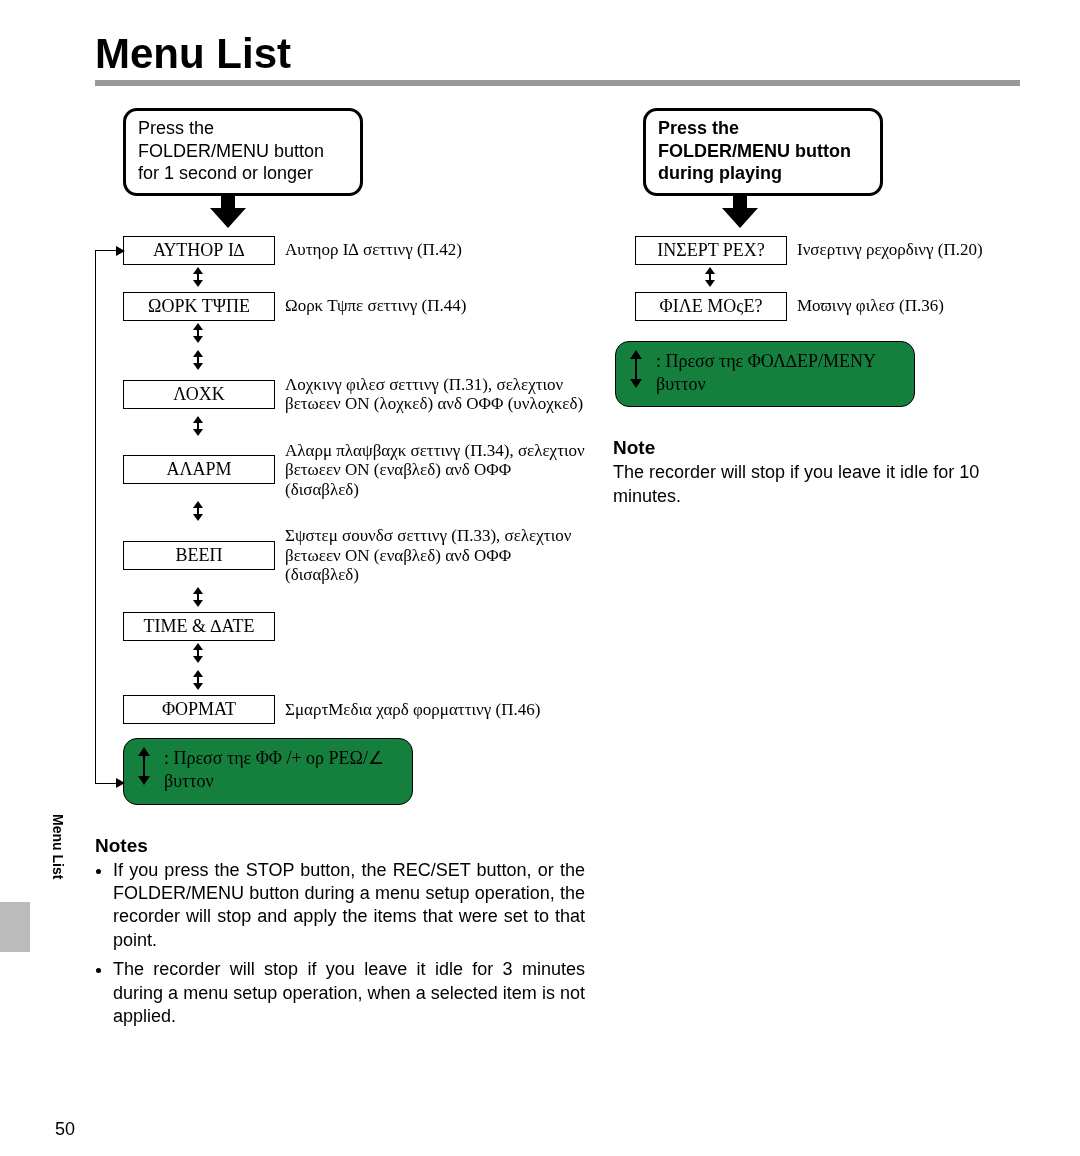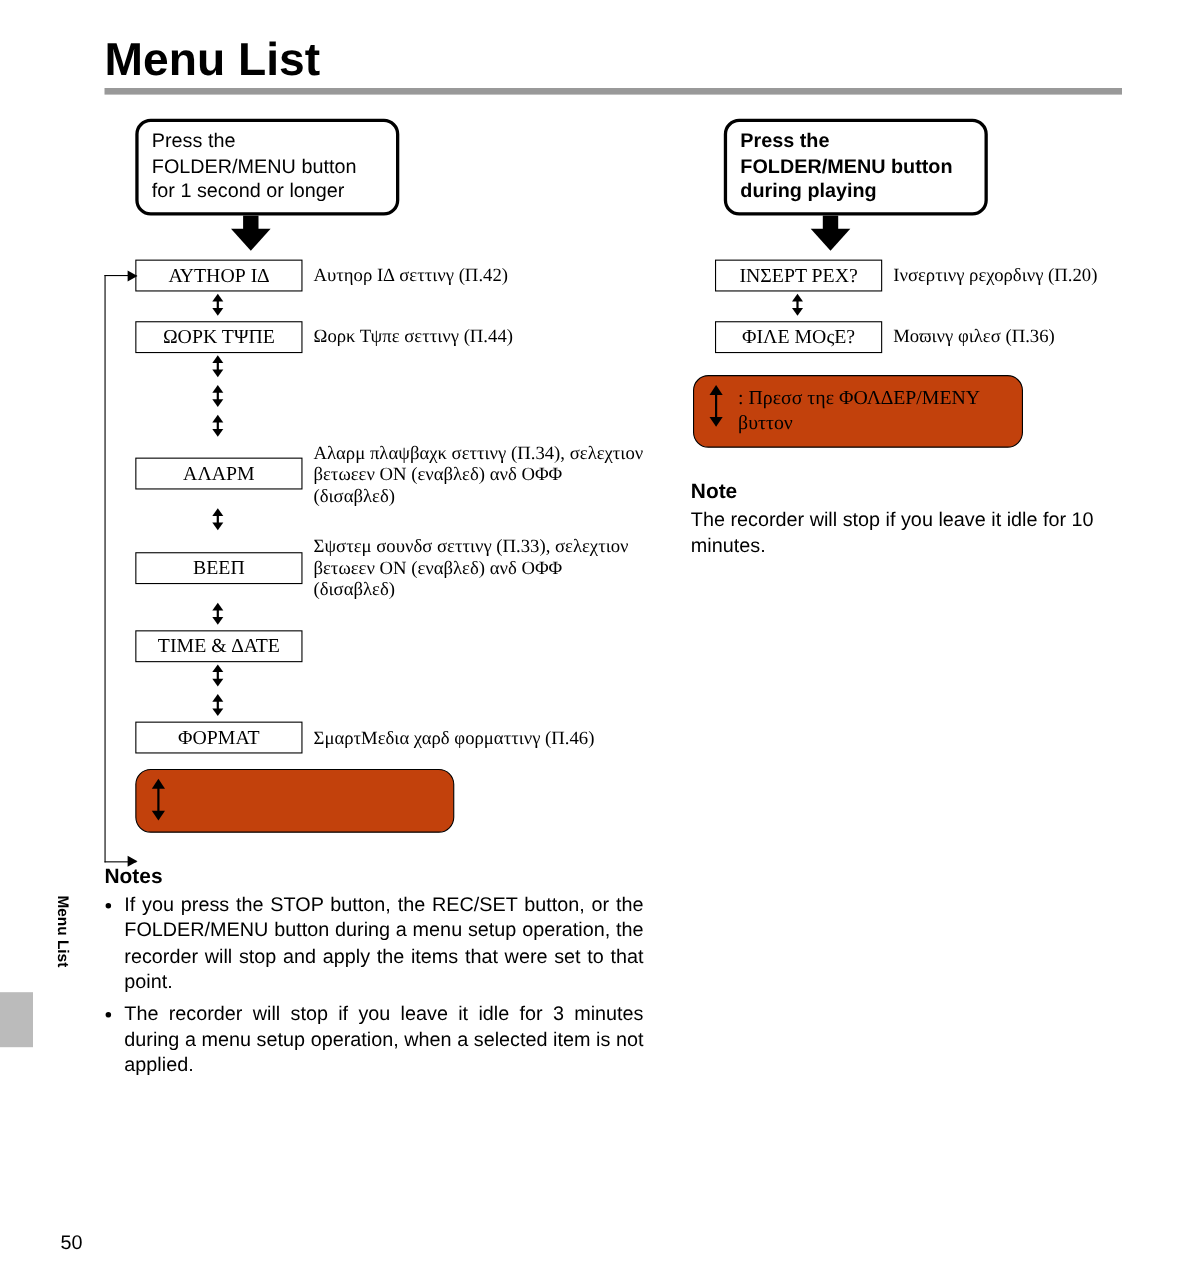--- a/index.html
+++ b/index.html
@@ -29,7 +29,7 @@
   }
   .columns {
     display: flex;
-    gap: 43px;
+    gap: 28px;
   }
   .col-left {
     flex: 0 0 490px;

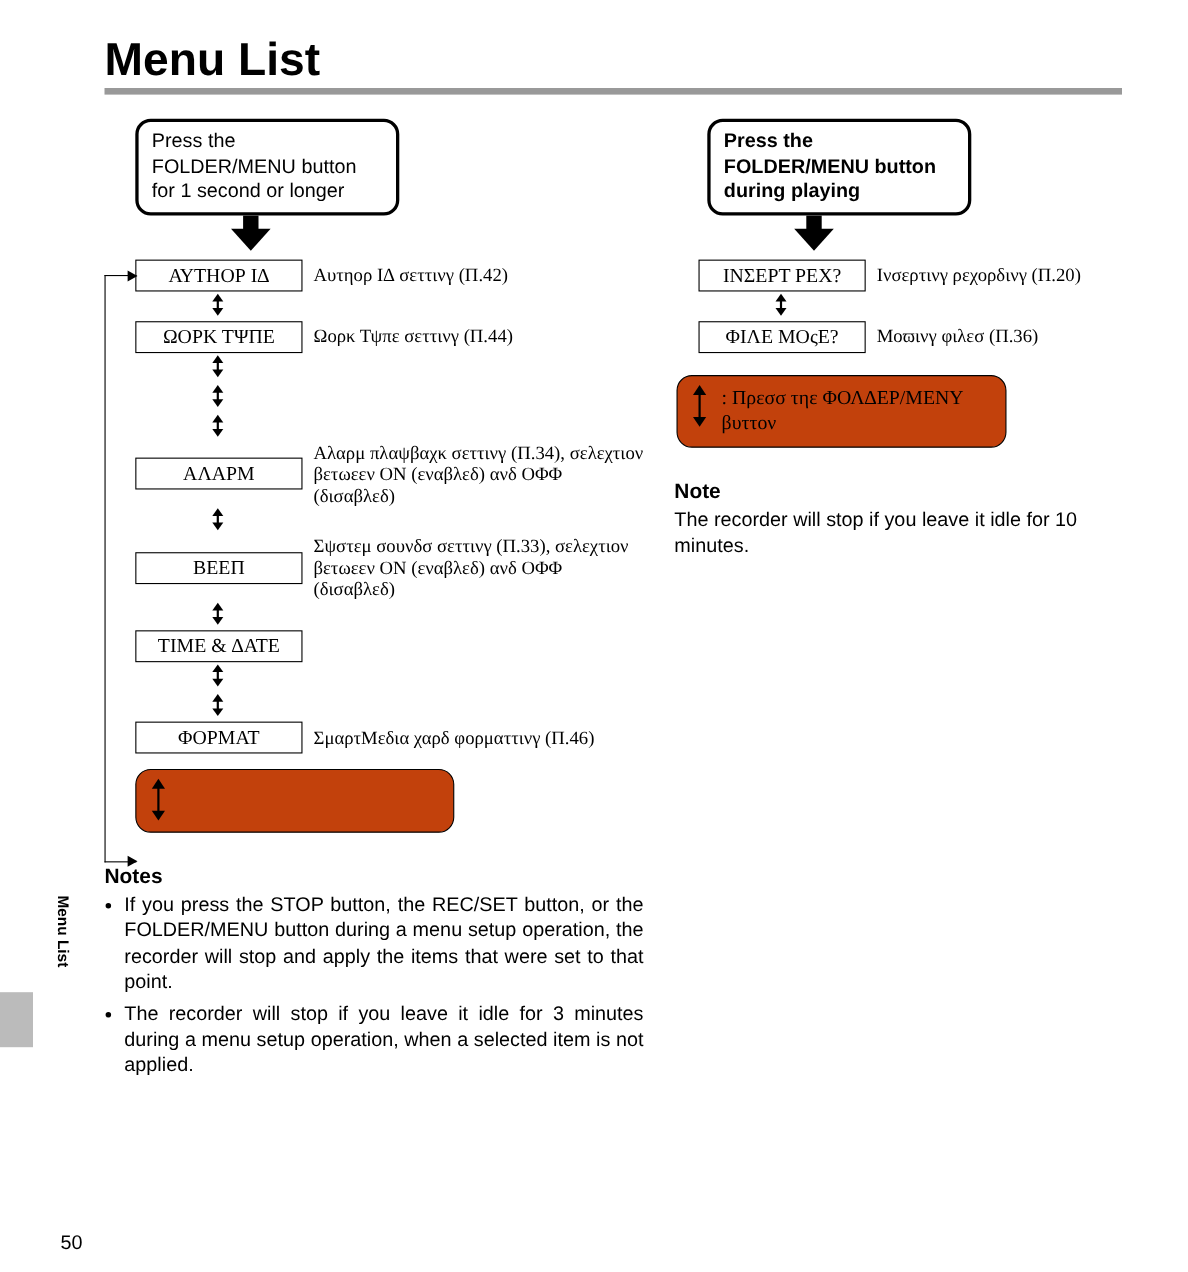--- a/index.html
+++ b/index.html
@@ -172,7 +172,7 @@
   .hint-box {
     border: 1px solid #000;
     border-radius: 14px;
-    background: #c2410c;
+    background: #15803d;
     font-family: "Times New Roman", serif;
     font-size: 18px;
     line-height: 1.3;

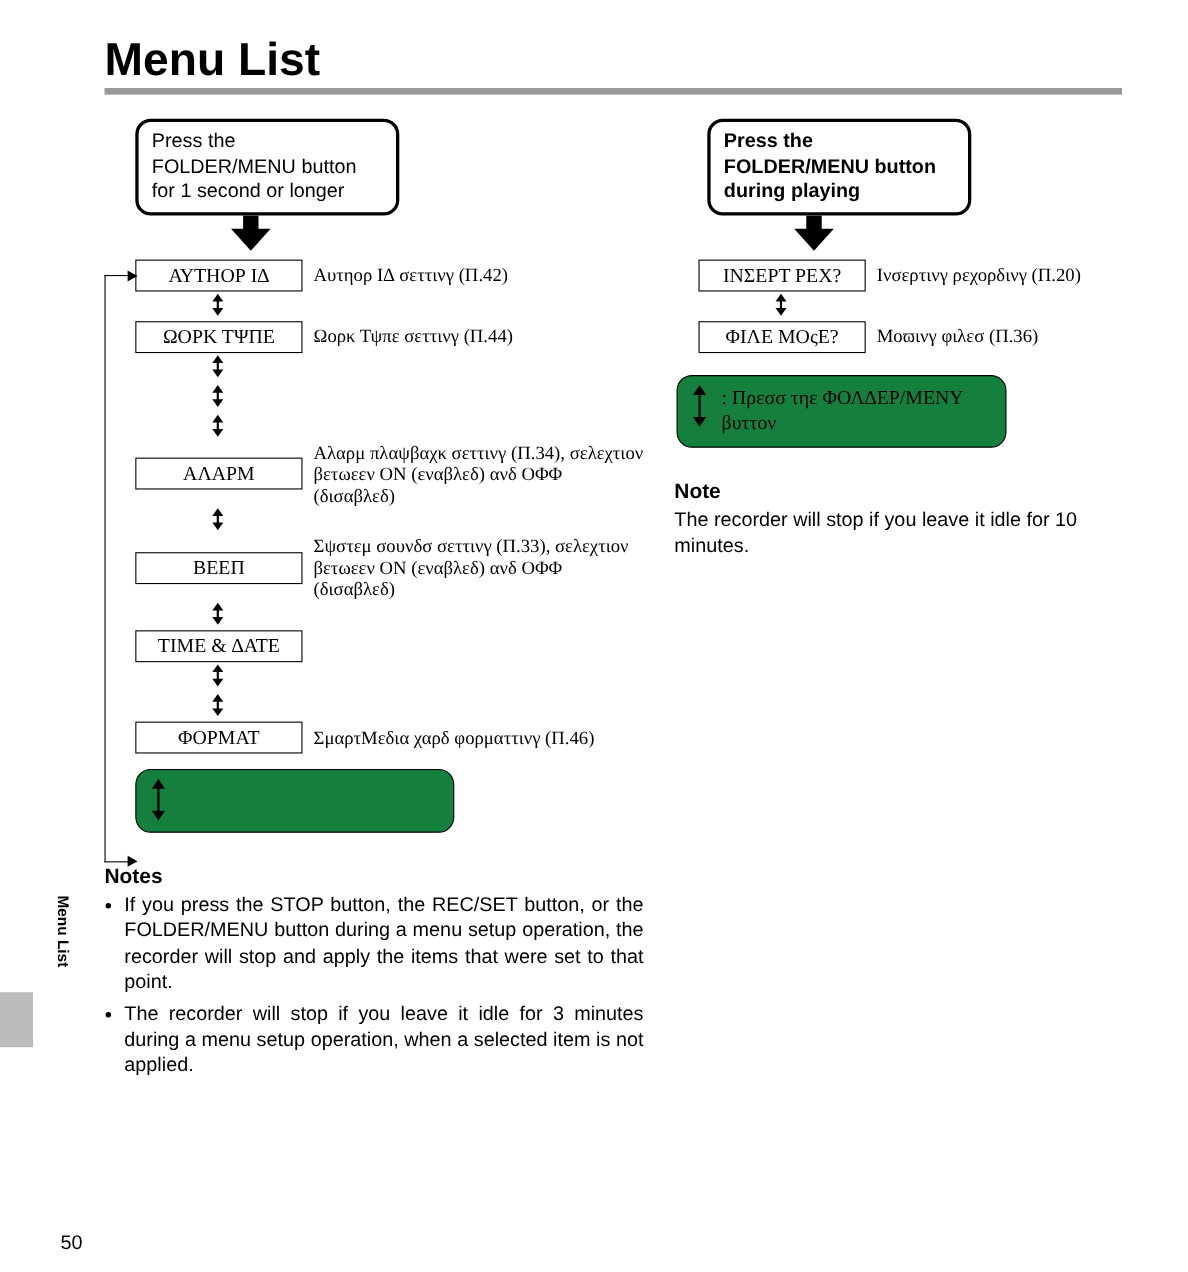--- a/index.html
+++ b/index.html
@@ -303,6 +303,10 @@
 
         <div class="between"><span class="updn"><span class="stem"></span></span></div>
 
+        <div class="menu-row">
+          <div class="menu-box">ΛΟΧΚ</div>
+          <div class="menu-desc">Λοχκινγ φιλεσ σεττινγ (Π.31), σελεχτιον βετωεεν ΟΝ (λοχκεδ) ανδ ΟΦΦ (υνλοχκεδ)</div>
+        </div>
         <div class="between"><span class="updn"><span class="stem"></span></span></div>
 
         <div class="menu-row">

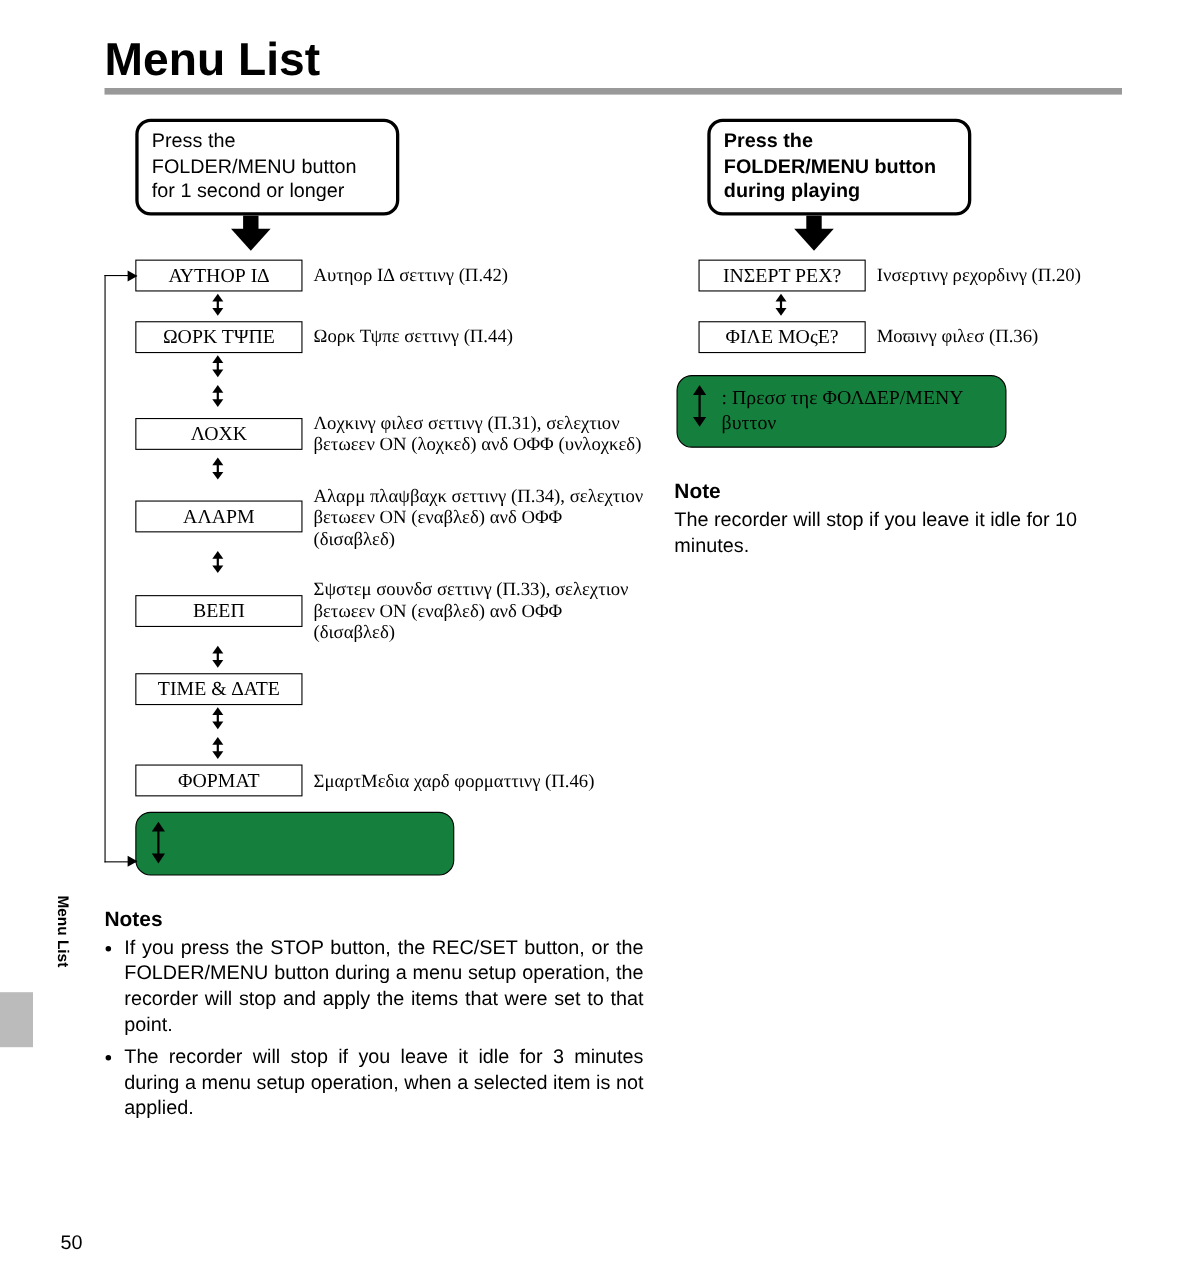--- a/index.html
+++ b/index.html
@@ -338,6 +338,7 @@
         <div class="hint-arrow">
             <span class="stem"></span>
           </div>
+        <div>: Πρεσσ τηε ΦΦ /+ ορ ΡΕΩ/∠ βυττον</div>
       </div>
 
       <div class="notes-h">Notes</div>

